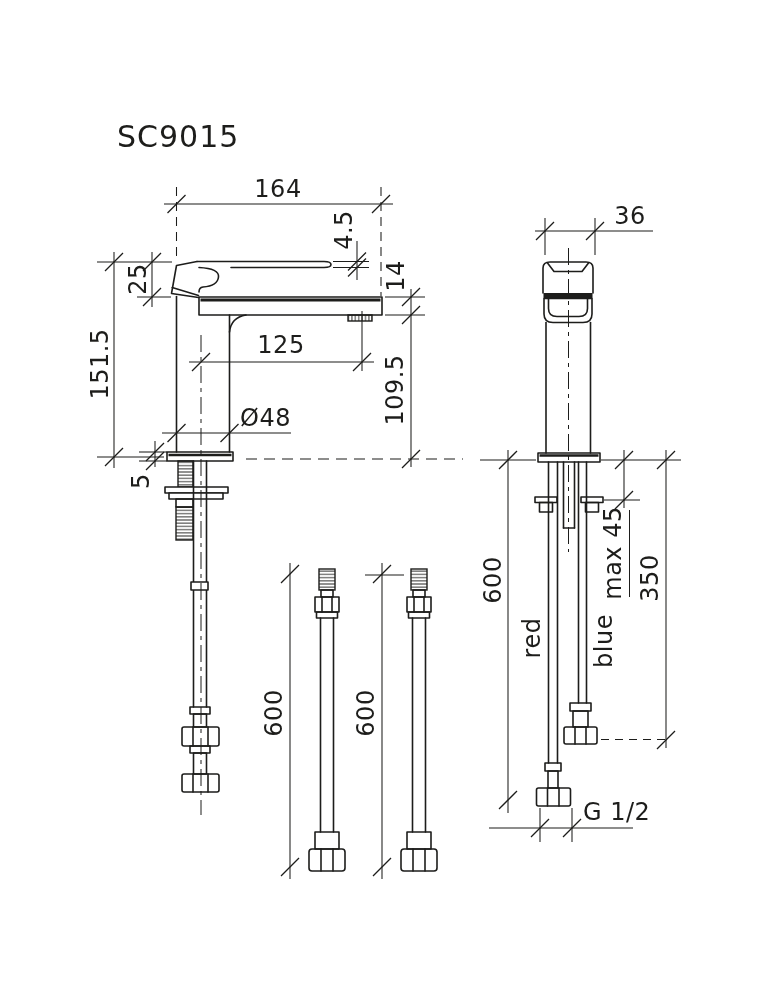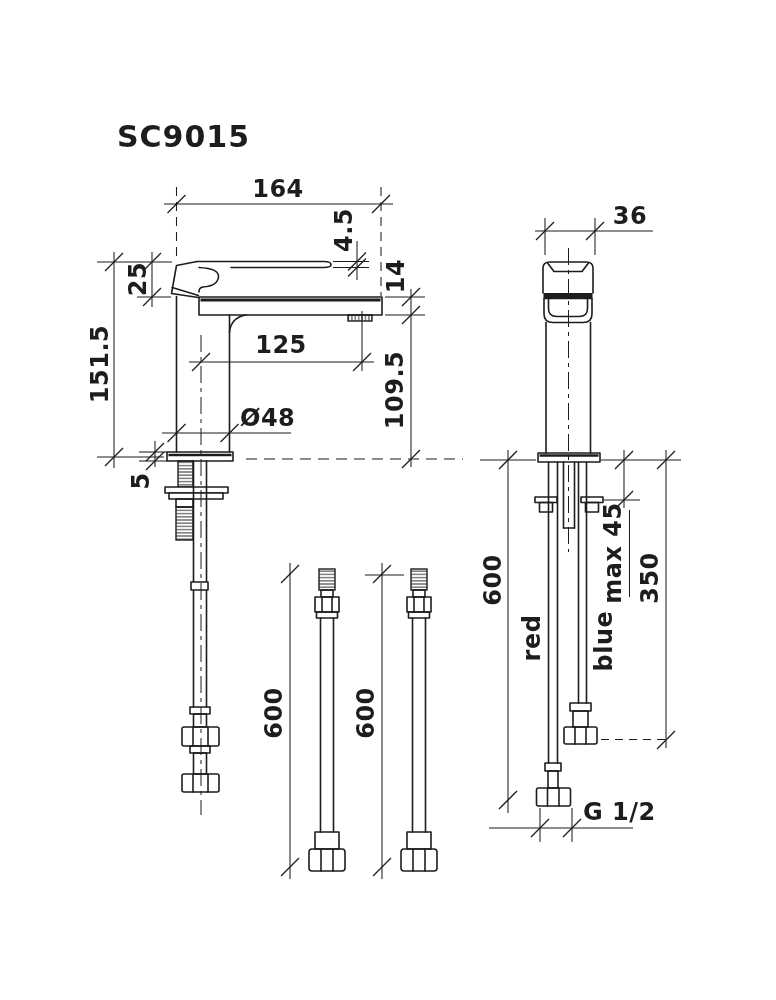--- a/index.html
+++ b/index.html
@@ -4,7 +4,7 @@
 <style>
   html,body{margin:0;padding:0;background:#e8e8e8;}
   .sheet{width:776px;height:1000px;background:#ffffff;position:relative;overflow:hidden;
-         font-family:"DejaVu Sans",sans-serif;font-weight:bold;}
+         font-family:"DejaVu Sans",sans-serif;}
   svg{display:block;}
   .ol   {fill:none;stroke:#1d1d1b;stroke-width:1.6;stroke-linecap:round;stroke-linejoin:round;}
   .olr  {fill:#ffffff;stroke:#1d1d1b;stroke-width:1.6;stroke-linejoin:round;}

